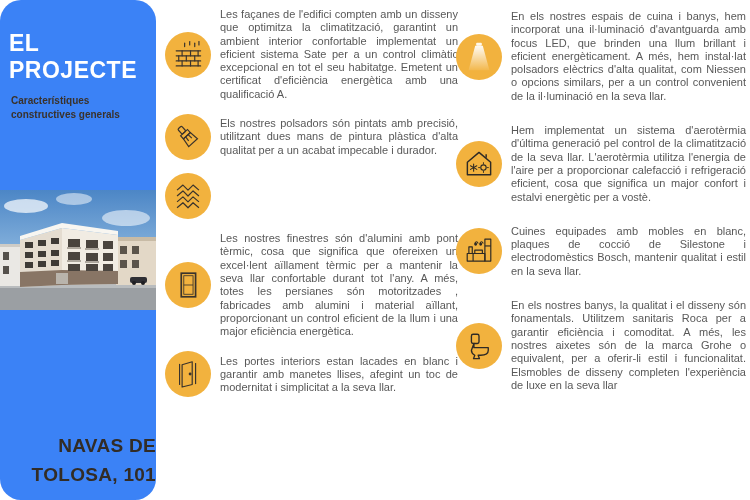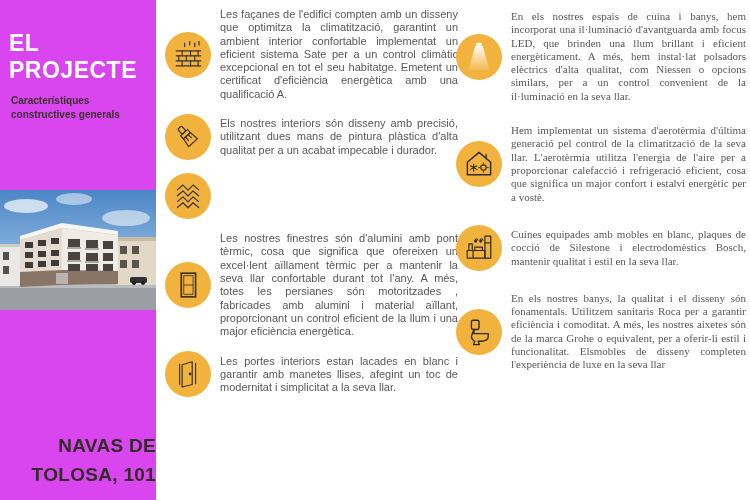--- a/index.html
+++ b/index.html
@@ -29,7 +29,7 @@
   
   .col { position:absolute; top:0; display:flex; flex-direction:column; }
   .col-1 { left:165px; width:293px; padding-top:8px; gap:13px; }
-  .col-2 { left:456px; width:290px; padding-top:10px; gap:21px;font-family:Liberation Serif, serif; }
+  .col-2 { left:456px; width:290px; padding-top:10px; gap:21px; }
   .item { display:flex; align-items:center; gap:9px; }
   .icon-circle {
     flex:0 0 46px; width:46px; height:46px; border-radius:50%;

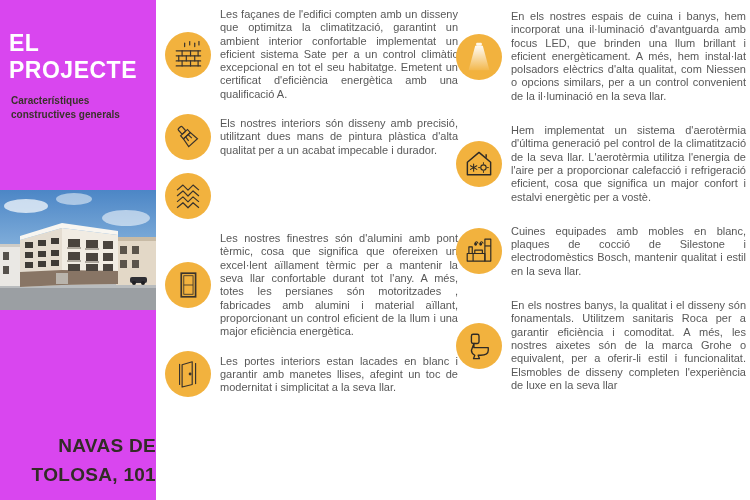--- a/index.html
+++ b/index.html
@@ -9,7 +9,7 @@
     overflow:hidden; margin:0 auto;
   }
   
-  .sidebar { position:absolute; left:0; top:0; width:156px; height:500px; background:#d946ef; }
+  .sidebar { position:absolute; left:0; top:0; width:156px; height:500px; background:#3b82f6;border-radius:21px; }
   .sidebar-title {
     position:absolute; top:30px; left:9px; right:2px;
     color:#ffffff; font-size:23px; font-weight:bold; letter-spacing:.5px;

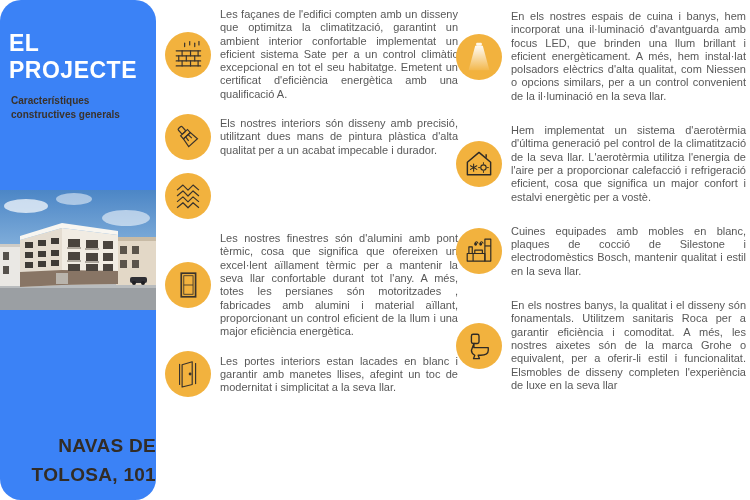--- a/index.html
+++ b/index.html
@@ -170,7 +170,7 @@
           </g>
         </svg>
       </span>
-      <p>Els nostres interiors són disseny amb precisió, utilitzant dues mans de pintura plàstica d'alta qualitat per a un acabat impecable i durador.</p>
+      <p>Els nostres polsadors són pintats amb precisió, utilitzant dues mans de pintura plàstica d'alta qualitat per a un acabat impecable i durador.</p>
     </div>
 
     <div class="item">

